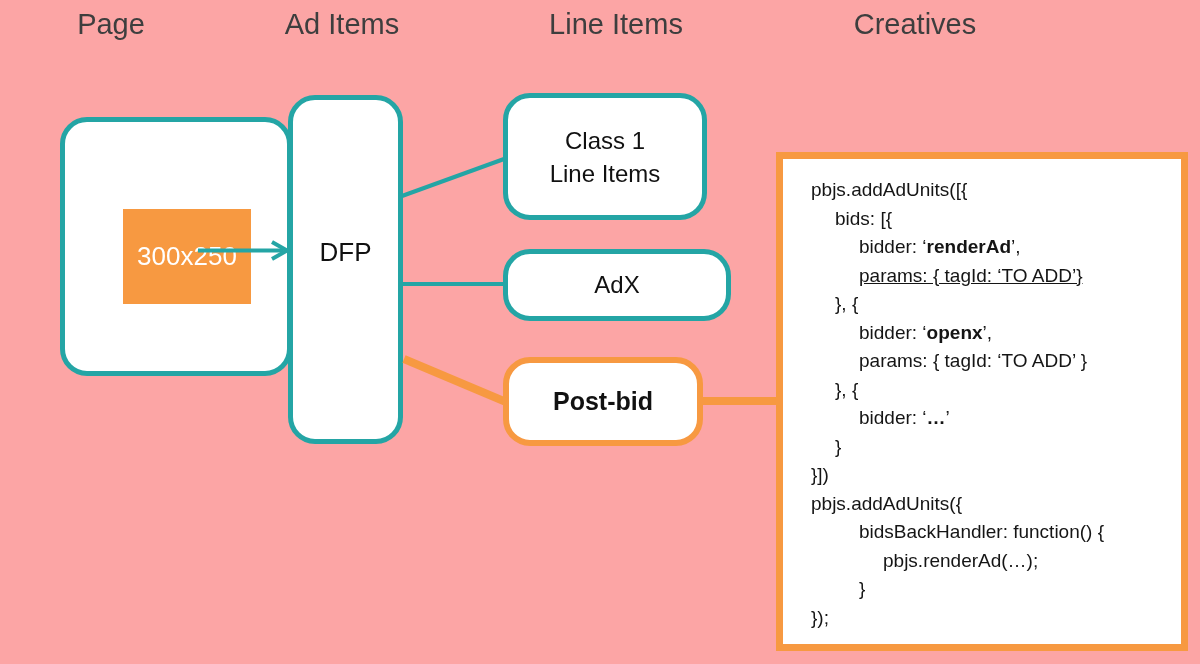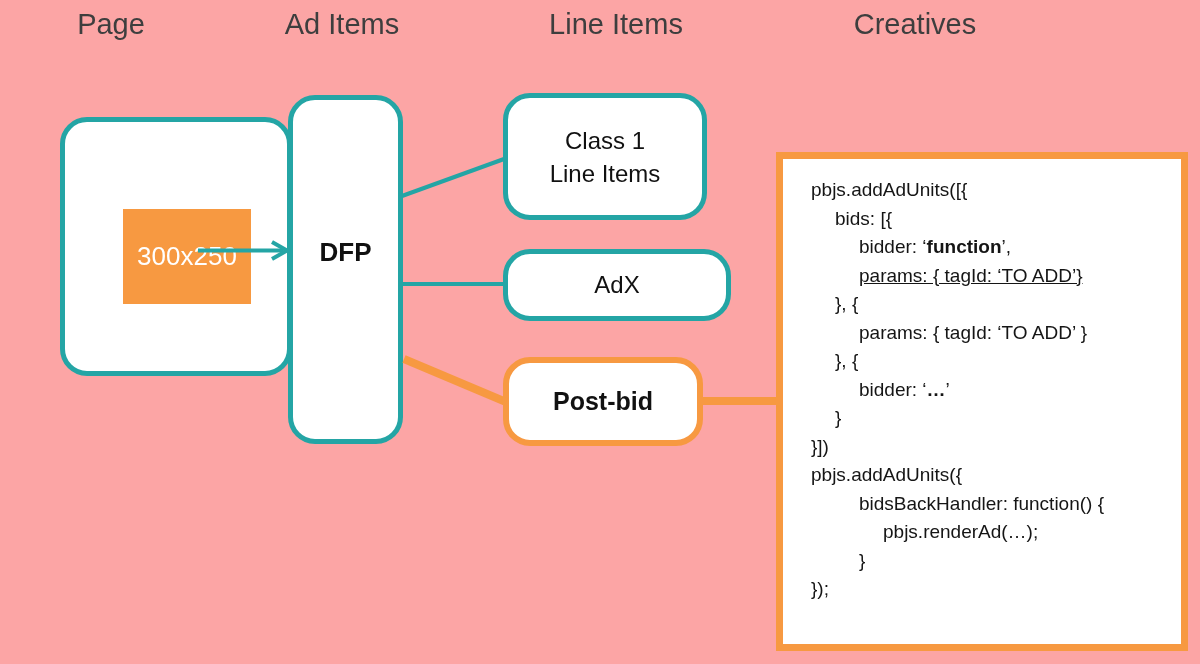--- a/index.html
+++ b/index.html
@@ -50,7 +50,7 @@
     color: #ffffff; font-size: 26px;
   }
   .dfp-box    { left: 288px; top: 95px;  width: 115px; height: 349px; font-size: 26px; color: #111; }
-  .dfp-box .label-inner { position: relative; top: -17px; font-weight: bold; }
+  .dfp-box .label-inner { position: relative; top: -17px; }
   .class1-box { left: 503px; top: 93px;  width: 204px; height: 127px; font-size: 24px; color: #111;
                 text-align: center; line-height: 33px; }
   .adx-box    { left: 503px; top: 249px; width: 228px; height: 72px;  font-size: 24px; color: #111; }

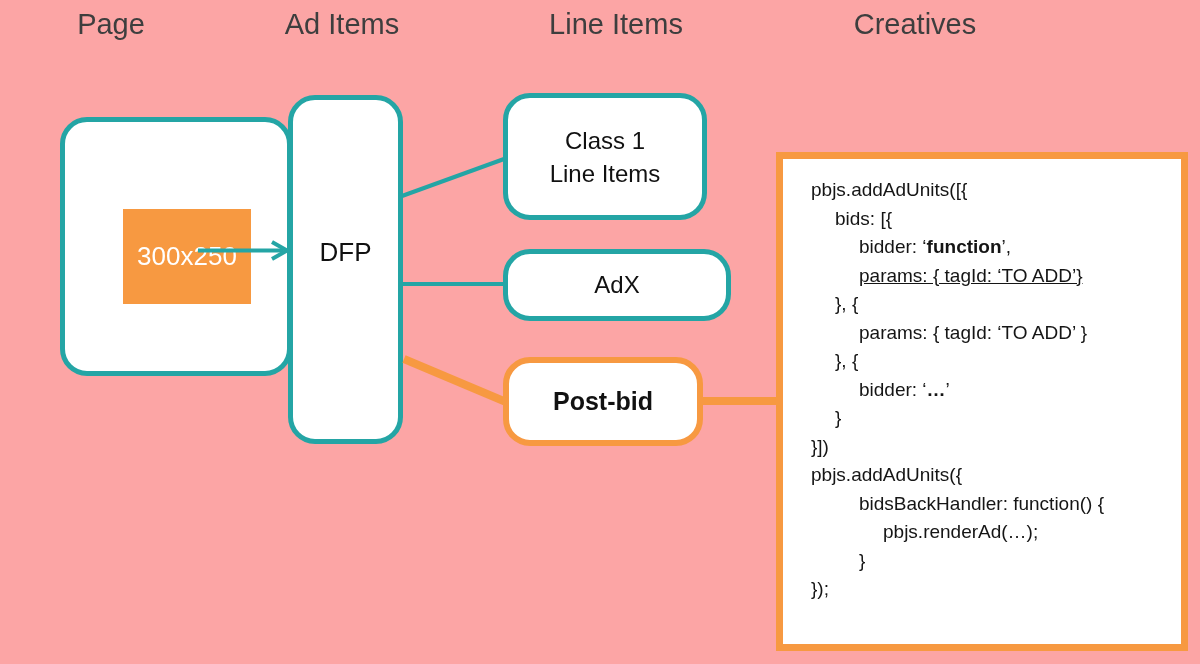--- a/index.html
+++ b/index.html
@@ -119,7 +119,7 @@
     <div class="code-lines">
         <div class="code-line" style="padding-left: 0px;"><span>pbjs.addAdUnits([{</span></div>
         <div class="code-line" style="padding-left: 24px;"><span>bids: [{</span></div>
-        <div class="code-line" style="padding-left: 48px;"><span>bidder: ‘</span><span style="font-weight: bold;">function</span><span>’,</span></div>
+        <div class="code-line" style="padding-left: 48px;"><span>bidder: ‘</span><span style="font-weight: bold;">renderAd</span><span>’,</span></div>
         <div class="code-line" style="padding-left: 48px; text-decoration: underline;"><span>params: { tagId: ‘TO ADD’}</span></div>
         <div class="code-line" style="padding-left: 24px;"><span>}, {</span></div>
         <div class="code-line" style="padding-left: 48px;"><span>params: { tagId: ‘TO ADD’ }</span></div>

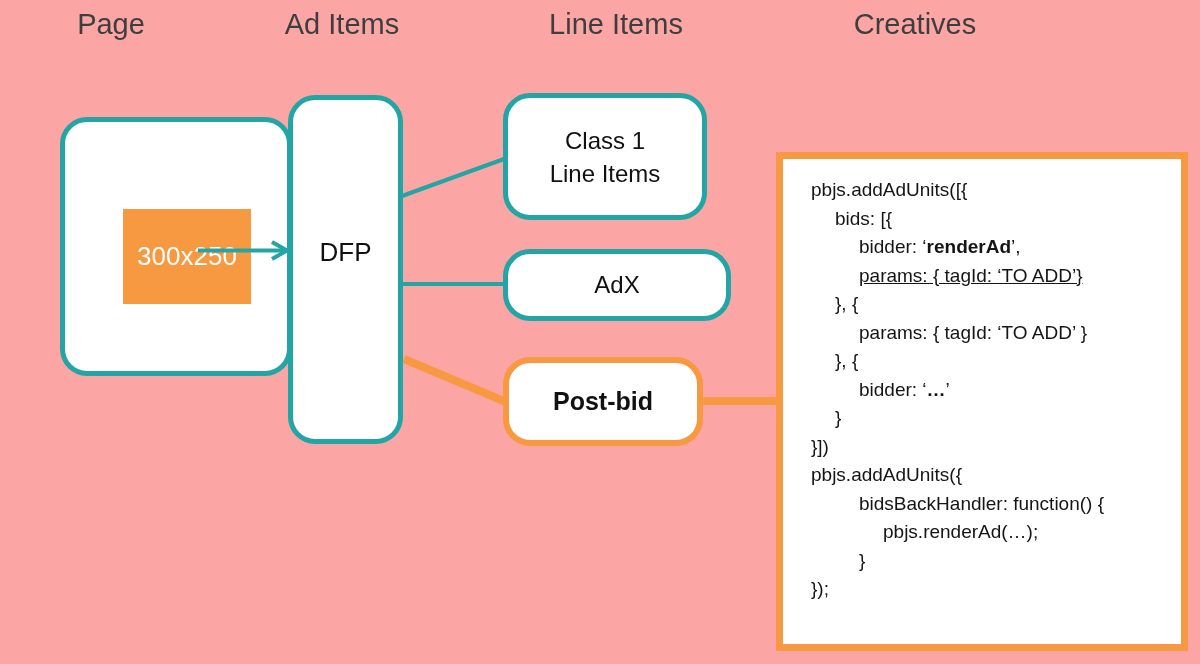--- a/index.html
+++ b/index.html
@@ -122,6 +122,7 @@
         <div class="code-line" style="padding-left: 48px;"><span>bidder: ‘</span><span style="font-weight: bold;">renderAd</span><span>’,</span></div>
         <div class="code-line" style="padding-left: 48px; text-decoration: underline;"><span>params: { tagId: ‘TO ADD’}</span></div>
         <div class="code-line" style="padding-left: 24px;"><span>}, {</span></div>
+        <div class="code-line" style="padding-left: 48px;"><span>bidder: ‘</span><span style="font-weight: bold;">openx</span><span>’,</span></div>
         <div class="code-line" style="padding-left: 48px;"><span>params: { tagId: ‘TO ADD’ }</span></div>
         <div class="code-line" style="padding-left: 24px;"><span>}, {</span></div>
         <div class="code-line" style="padding-left: 48px;"><span>bidder: ‘</span><span style="font-weight: bold;">…</span><span>’</span></div>

